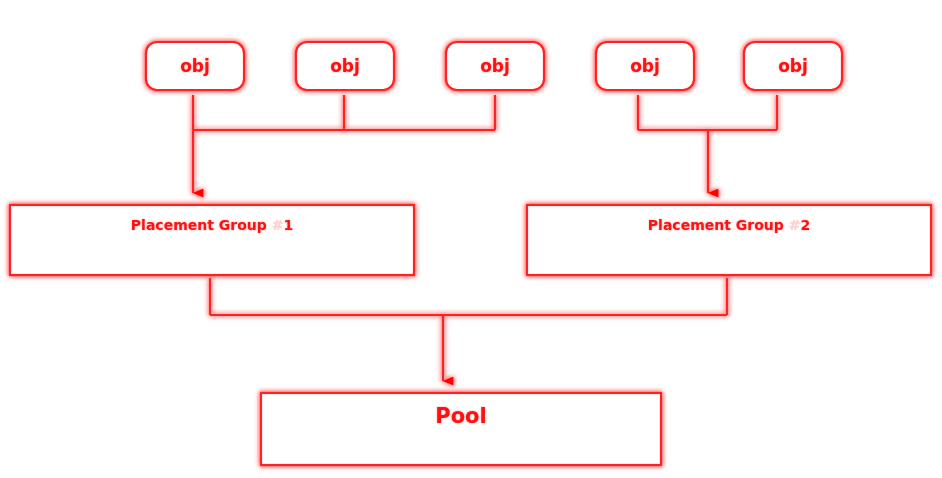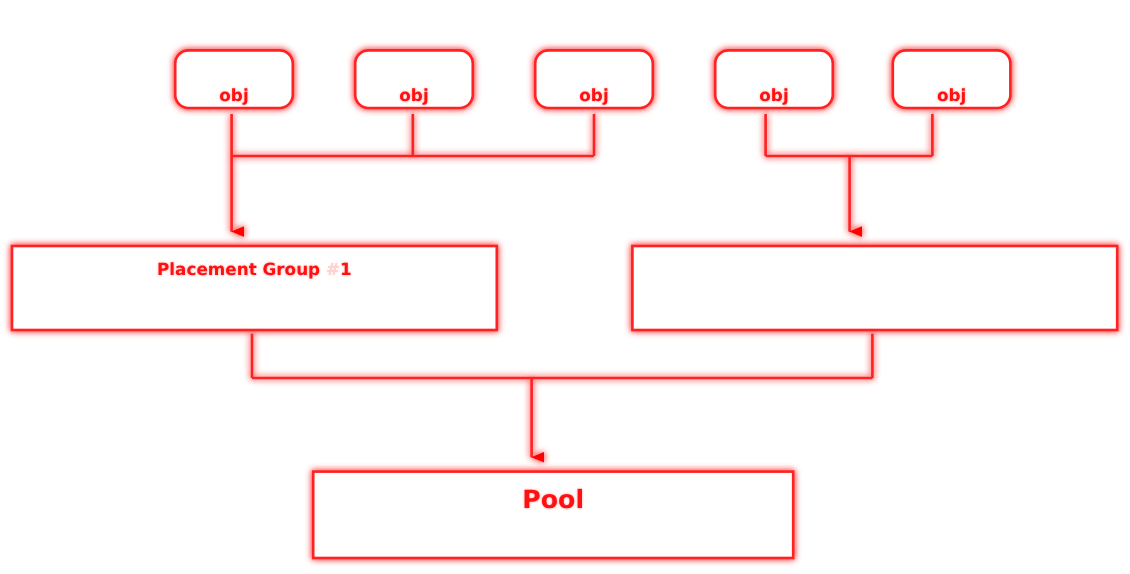--- a/index.html
+++ b/index.html
@@ -33,8 +33,7 @@
     text-shadow: 0 0 2px rgba(255,60,60,0.55);
   }
   .obj-label {
-    font-size: 14px;
-    margin-top: 16px;
+    font-size: 17px;
   }
   .group-label {
     font-size: 14px;

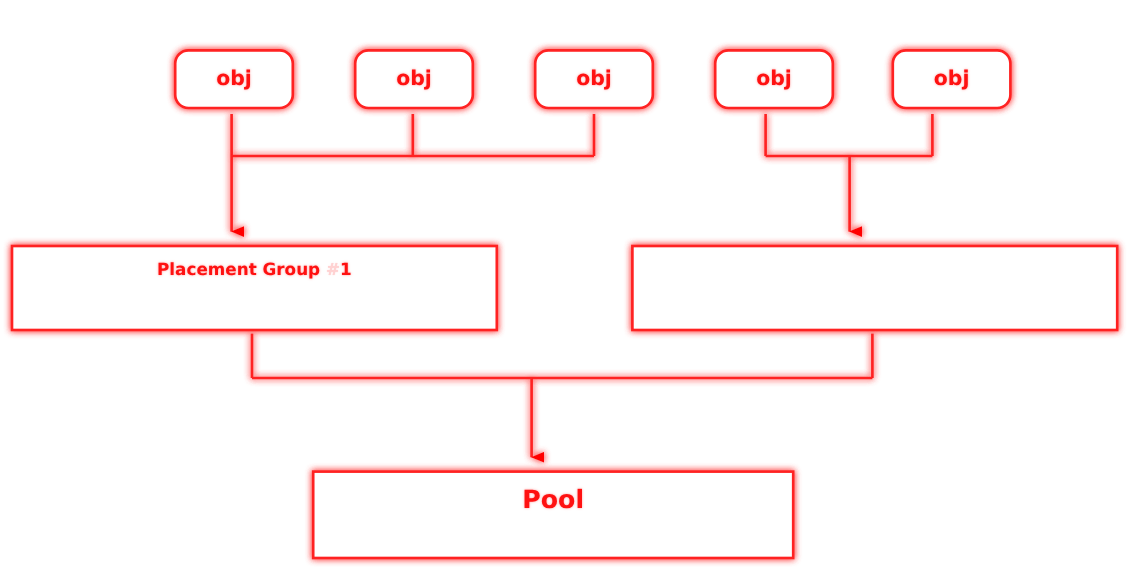--- a/index.html
+++ b/index.html
@@ -117,6 +117,7 @@
 
   <div class="node-label group-label" style="left:10px; top:217px; width:404px;"><span>Placement Group </span><span class="hash-faint">#</span><span>1</span></div>
 
+  <div class="node-label group-label" style="left:527px; top:217px; width:404px;"><span>Placement Group </span><span class="hash-faint">#</span><span>2</span></div>
 
   <div class="node-label pool-label" style="left:261px; top:404px; width:400px;">Pool</div>
 

